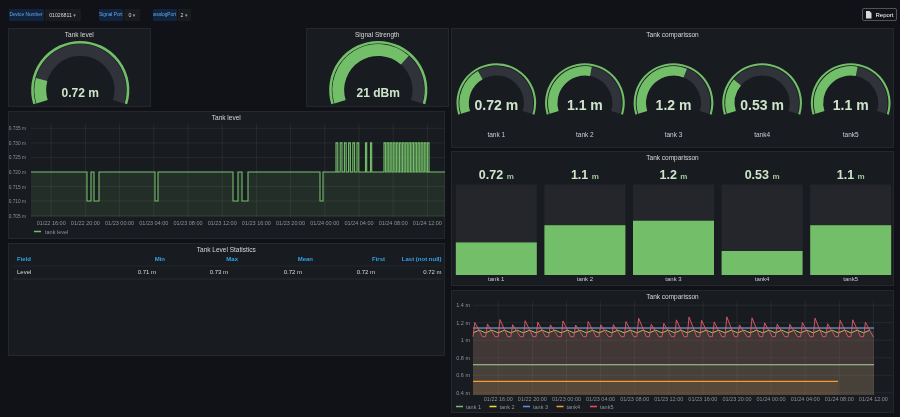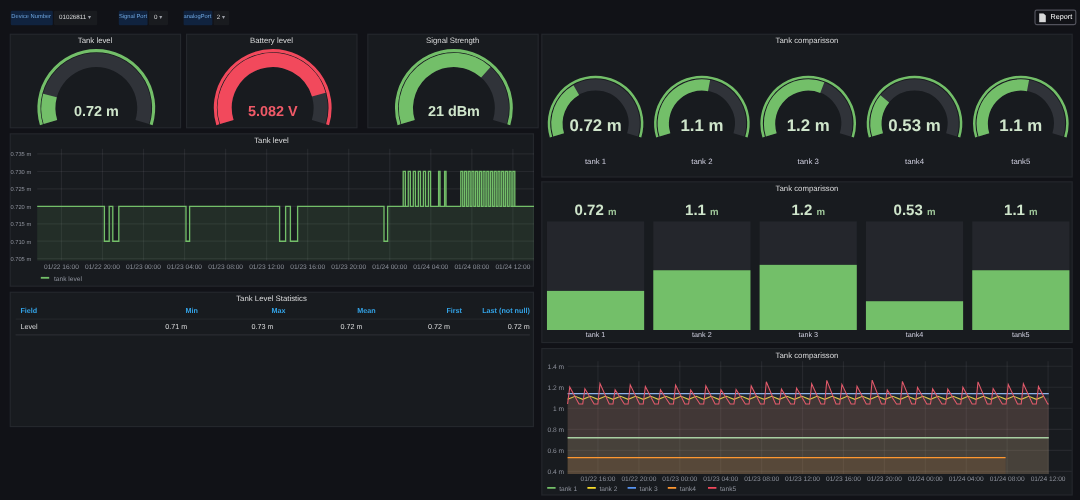--- a/index.html
+++ b/index.html
@@ -34,15 +34,6 @@
         <path d="M33.00 72.69A40.00 40.00 0 1 1 109.50 72.69" stroke="#303339" stroke-width="11.8" fill="none"></path>
         <path d="M33.00 72.69A40.00 40.00 0 0 1 32.63 50.58" stroke="#73bf69" stroke-width="11.8" fill="none"></path>
 <text x="71.25" y="67.6" text-anchor="middle" font-size="12" font-weight="bold" fill="#cfe5cb" font-family="Liberation Sans, sans-serif">0.72 m</text>
-</svg>
-    </div>
-    <div class="panel" style="left:155px;top:27.5px;width:142.5px;height:79px">
-<div class="ptitle">Battery level</div>
-<svg width="142.5" height="79" viewBox="0 0 142.5 79" style="position:absolute;left:0;top:0">
-<path d="M25.54 74.98A47.80 47.80 0 1 1 116.96 74.98" stroke="#f2495c" stroke-width="2.6" fill="none"></path>
-        <path d="M33.00 72.69A40.00 40.00 0 1 1 109.50 72.69" stroke="#303339" stroke-width="11.8" fill="none"></path>
-        <path d="M33.00 72.69A40.00 40.00 0 1 1 109.67 49.86" stroke="#f2495c" stroke-width="11.8" fill="none"></path>
-<text x="71.25" y="67.6" text-anchor="middle" font-size="12" font-weight="bold" fill="#f05a68" font-family="Liberation Sans, sans-serif">5.082 V</text>
 </svg>
     </div>
     <div class="panel" style="left:306px;top:27.5px;width:142.5px;height:79px">

